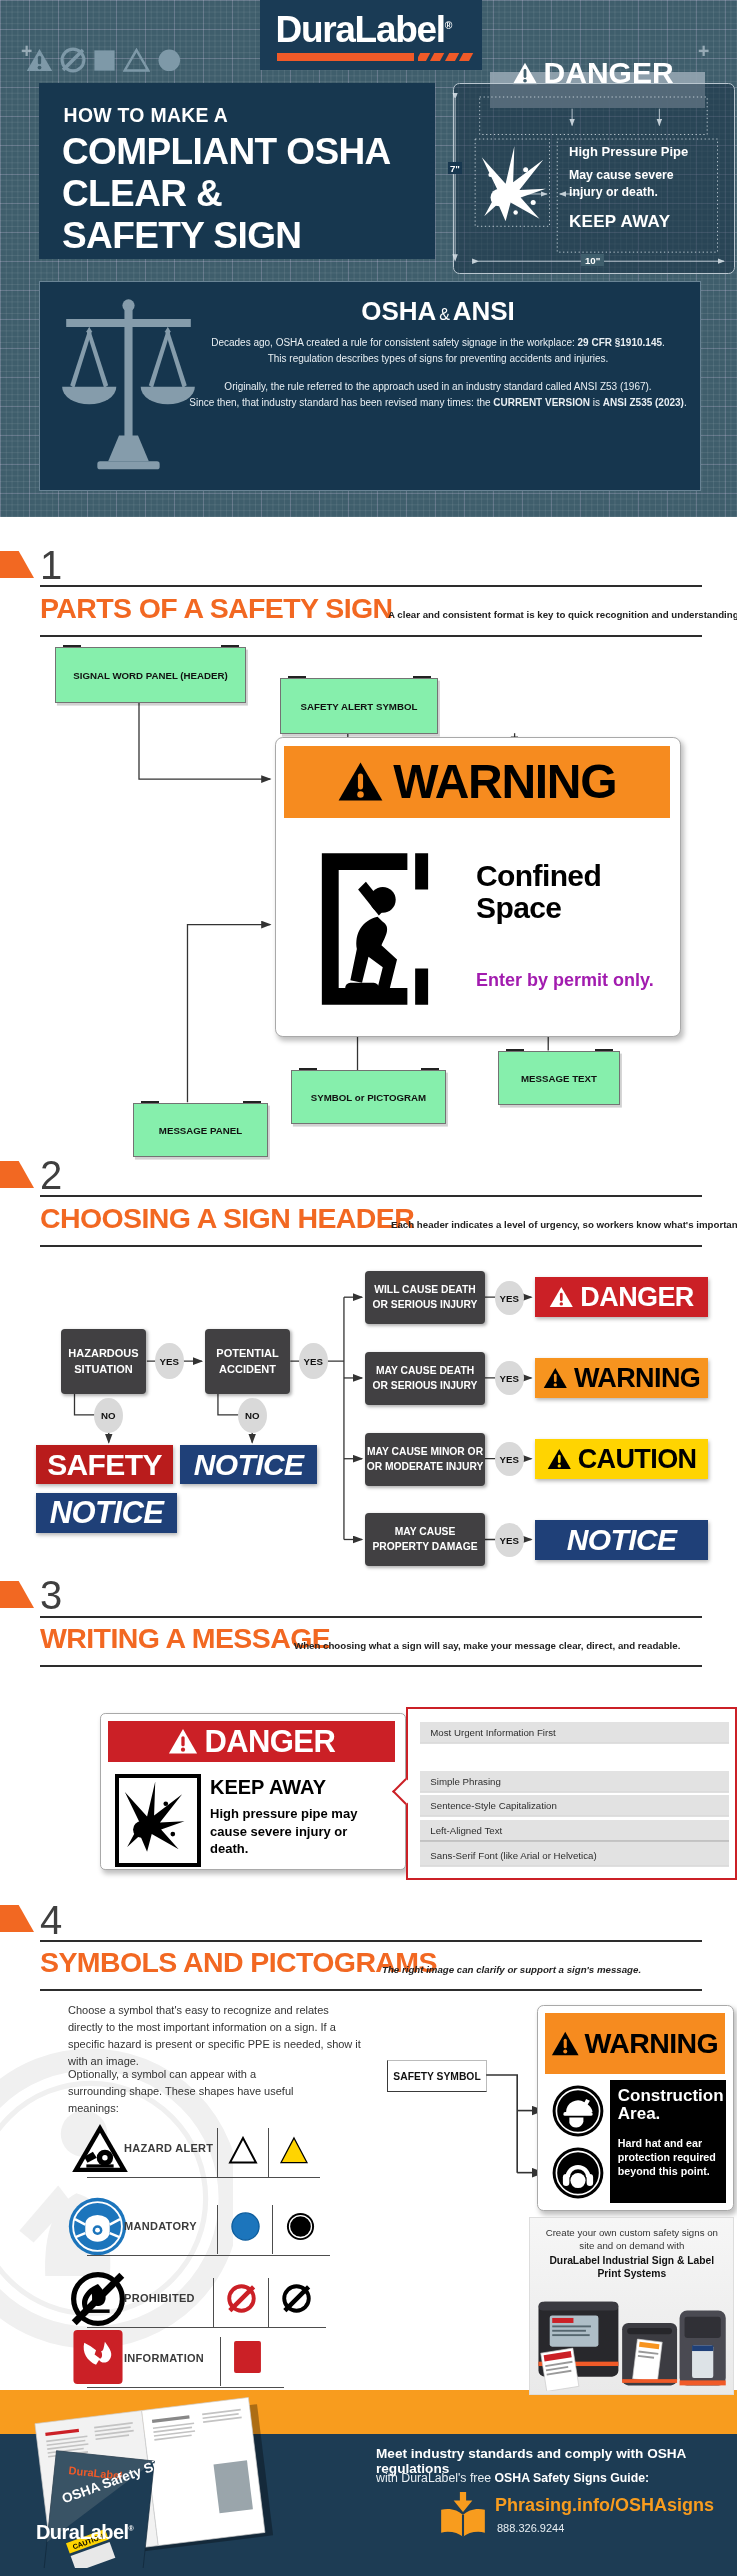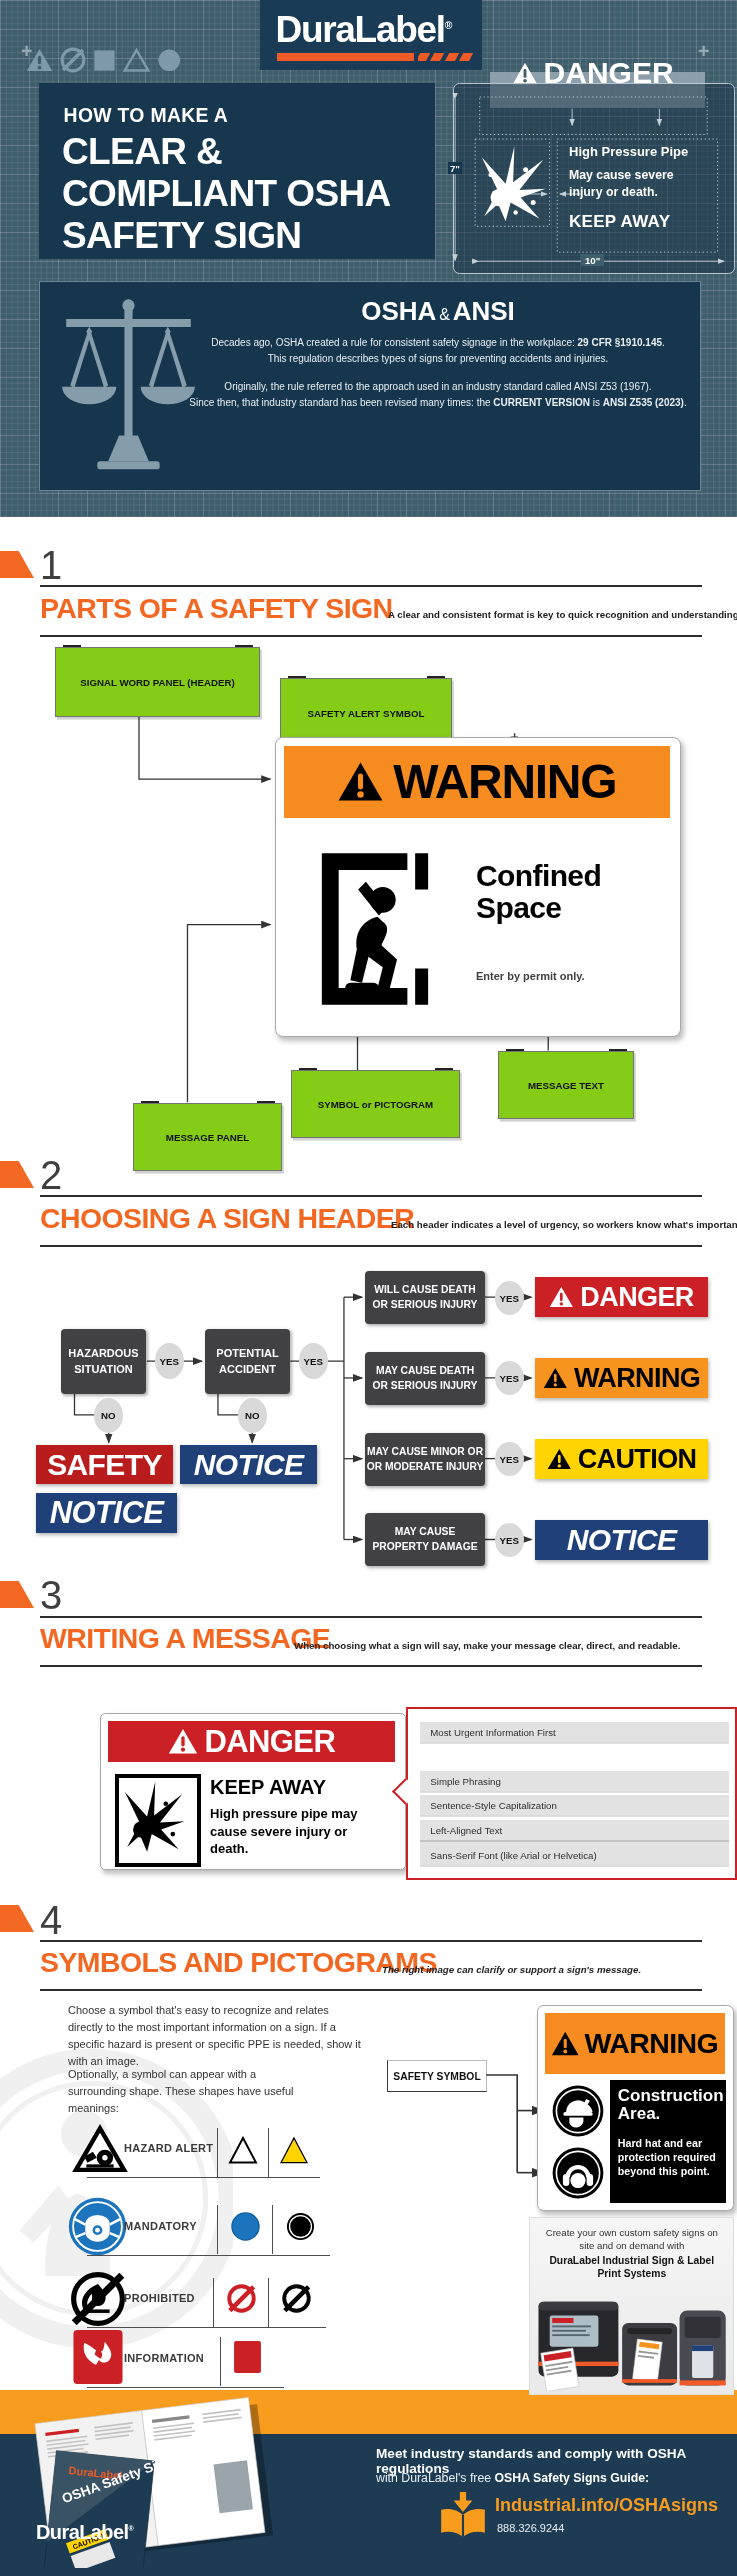--- a/index.html
+++ b/index.html
@@ -97,8 +97,8 @@
     <div class="a navybox" style="left:39px;top:83px;width:396px;height:176px;">
       <div class="a" style="left:24.6px;top:21px;color:#fff;font-size:19.4px;font-weight:bold;letter-spacing:0.3px;">HOW TO MAKE A</div>
       <div class="a" style="left:23px;top:48px;color:#fff;font-size:37px;font-weight:800;line-height:1.13;letter-spacing:-0.6px;">
+        <div>COMPLIANT OSHA</div>
         <div>CLEAR &amp;</div>
-        <div>COMPLIANT OSHA</div>
         <div>SAFETY SIGN</div>
       </div>
     </div>

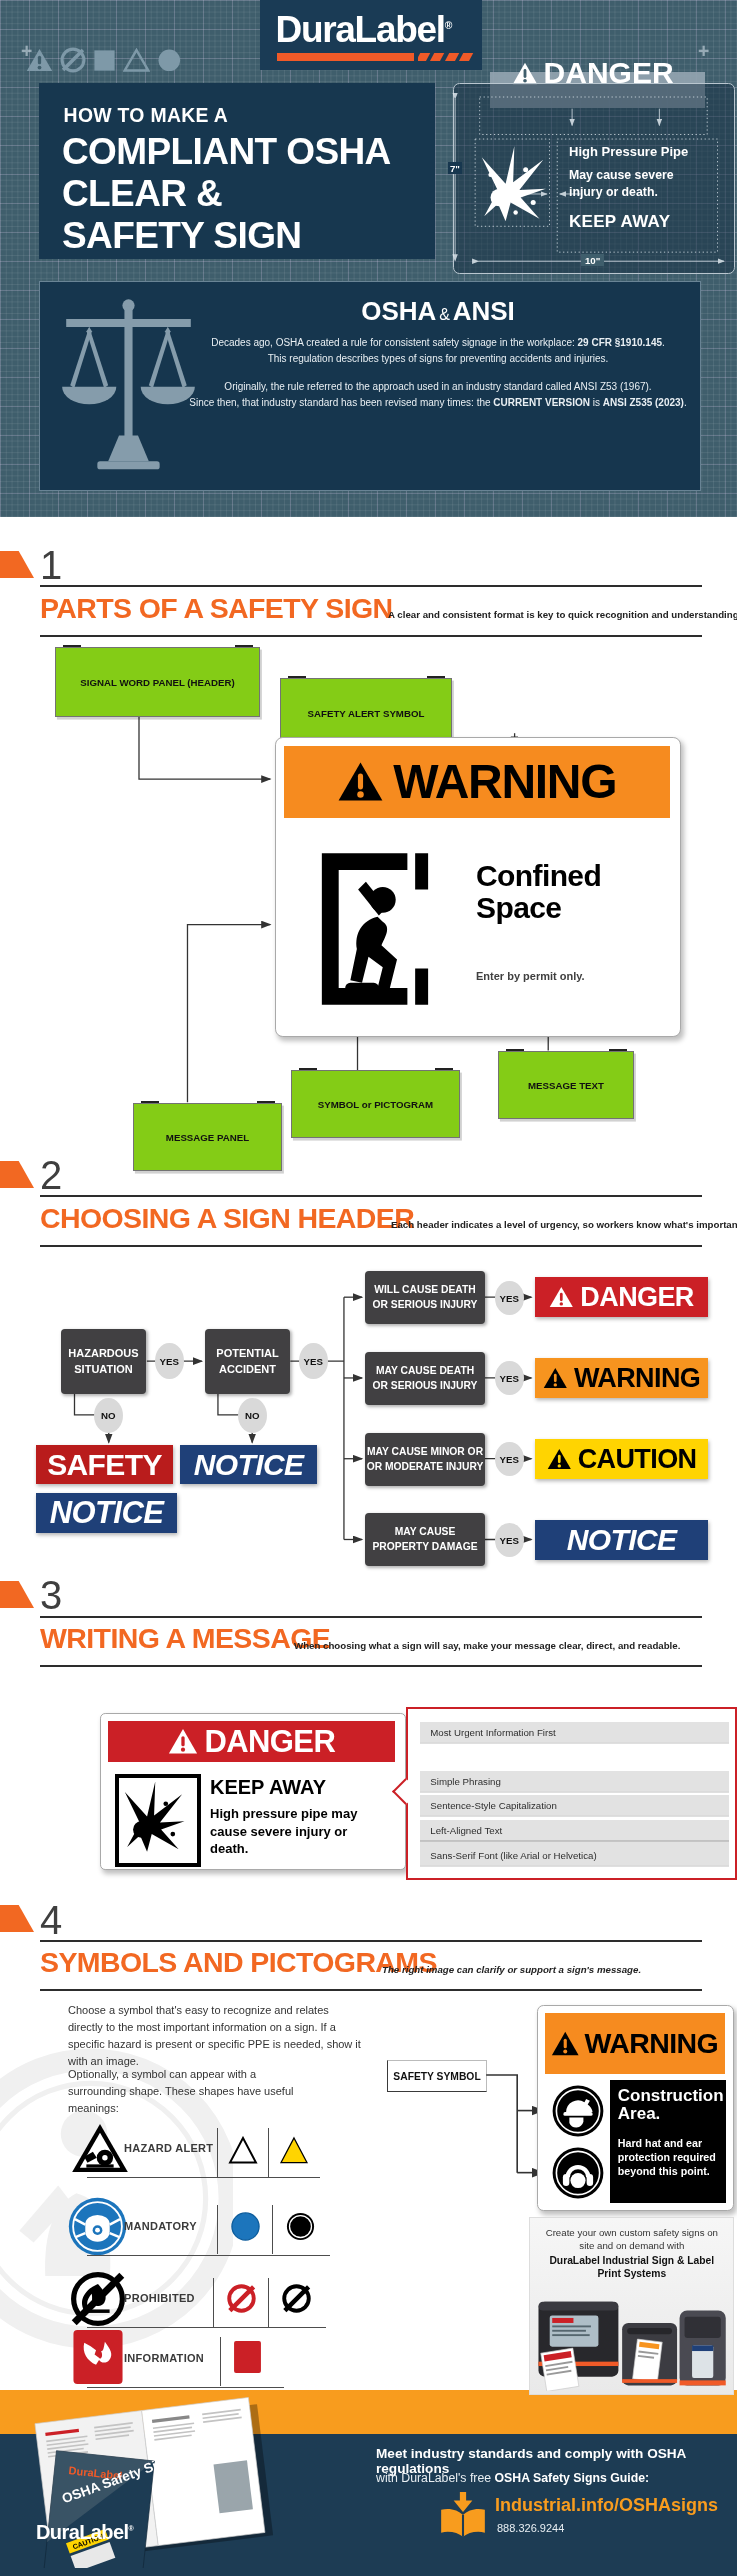--- a/index.html
+++ b/index.html
@@ -26,9 +26,9 @@
   .sectitle{color:#f26822;font-weight:bold;font-size:28.5px;letter-spacing:-0.6px;line-height:1;white-space:nowrap;}
   .secsub{font-size:9.7px;font-weight:bold;color:#222;white-space:nowrap;}
   
-  .callout{background:#84cc16;border:0.6px solid #737373;box-shadow:1.9px 2.6px 0 rgba(0,0,0,.18);
+  .callout{background:#86efac;border:0.6px solid #737373;box-shadow:1.9px 2.6px 0 rgba(0,0,0,.18);
            display:flex;align-items:center;justify-content:center;text-align:center;
-           font-size:9.7px;font-weight:bold;color:#111;padding:17px;}
+           font-size:9.7px;font-weight:bold;color:#111;padding:10px;}
   .callout::before{content:"";position:absolute;top:-3.2px;left:6.5px;width:18px;height:2.6px;background:#222;}
   .callout::after{content:"";position:absolute;top:-3.2px;right:6.5px;width:18px;height:2.6px;background:#222;}
   

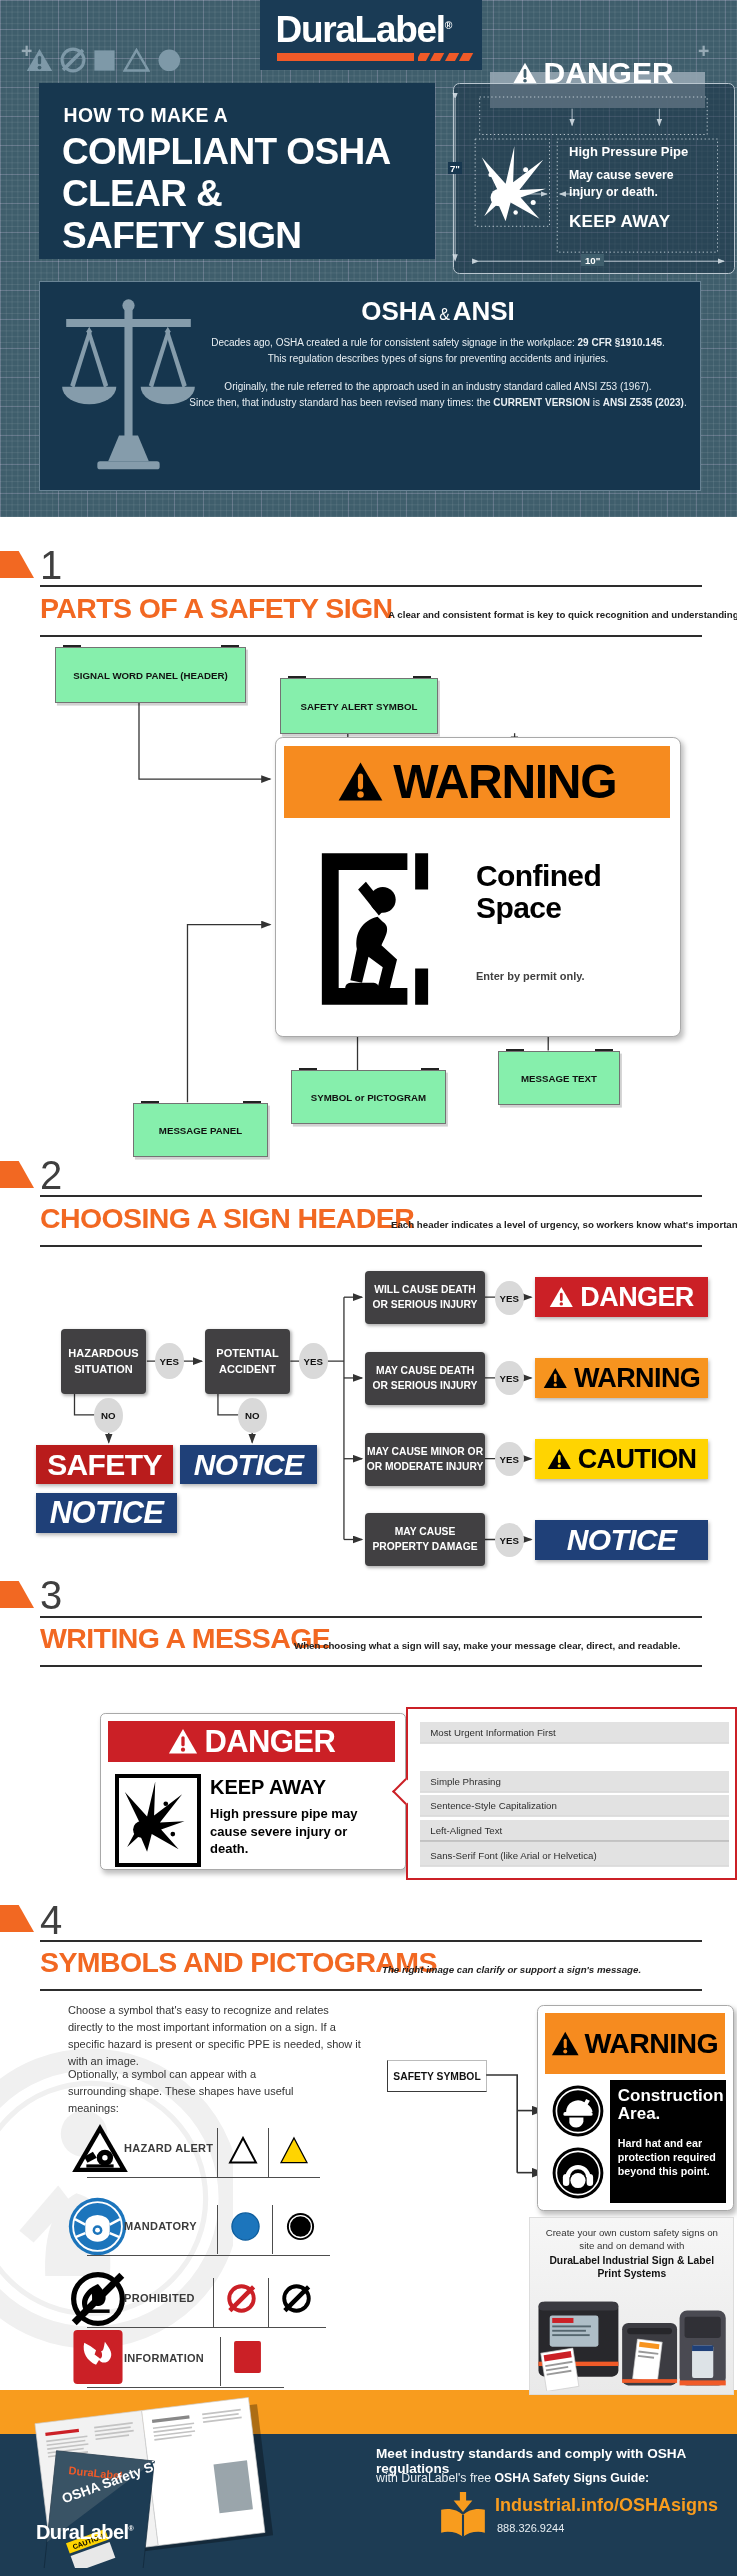--- a/index.html
+++ b/index.html
@@ -225,7 +225,7 @@
       </g>
     </svg>
     <div class="a" style="left:200px;top:122px;width:188px;color:#000;font-size:30px;font-weight:800;line-height:1.08;letter-spacing:-0.6px;">Confined Space</div>
-    <div class="a" style="left:200px;top:232px;color:#404040;font-size:11px;font-weight:bold;">Enter by permit only.</div>
+    <div class="a" style="left:200px;top:232px;color:#a21caf;font-size:18px;font-weight:bold;">Enter by permit only.</div>
   </div>
 
   <div class="a callout" style="left:291px;top:1070px;width:133px;height:32px;">SYMBOL or PICTOGRAM</div>

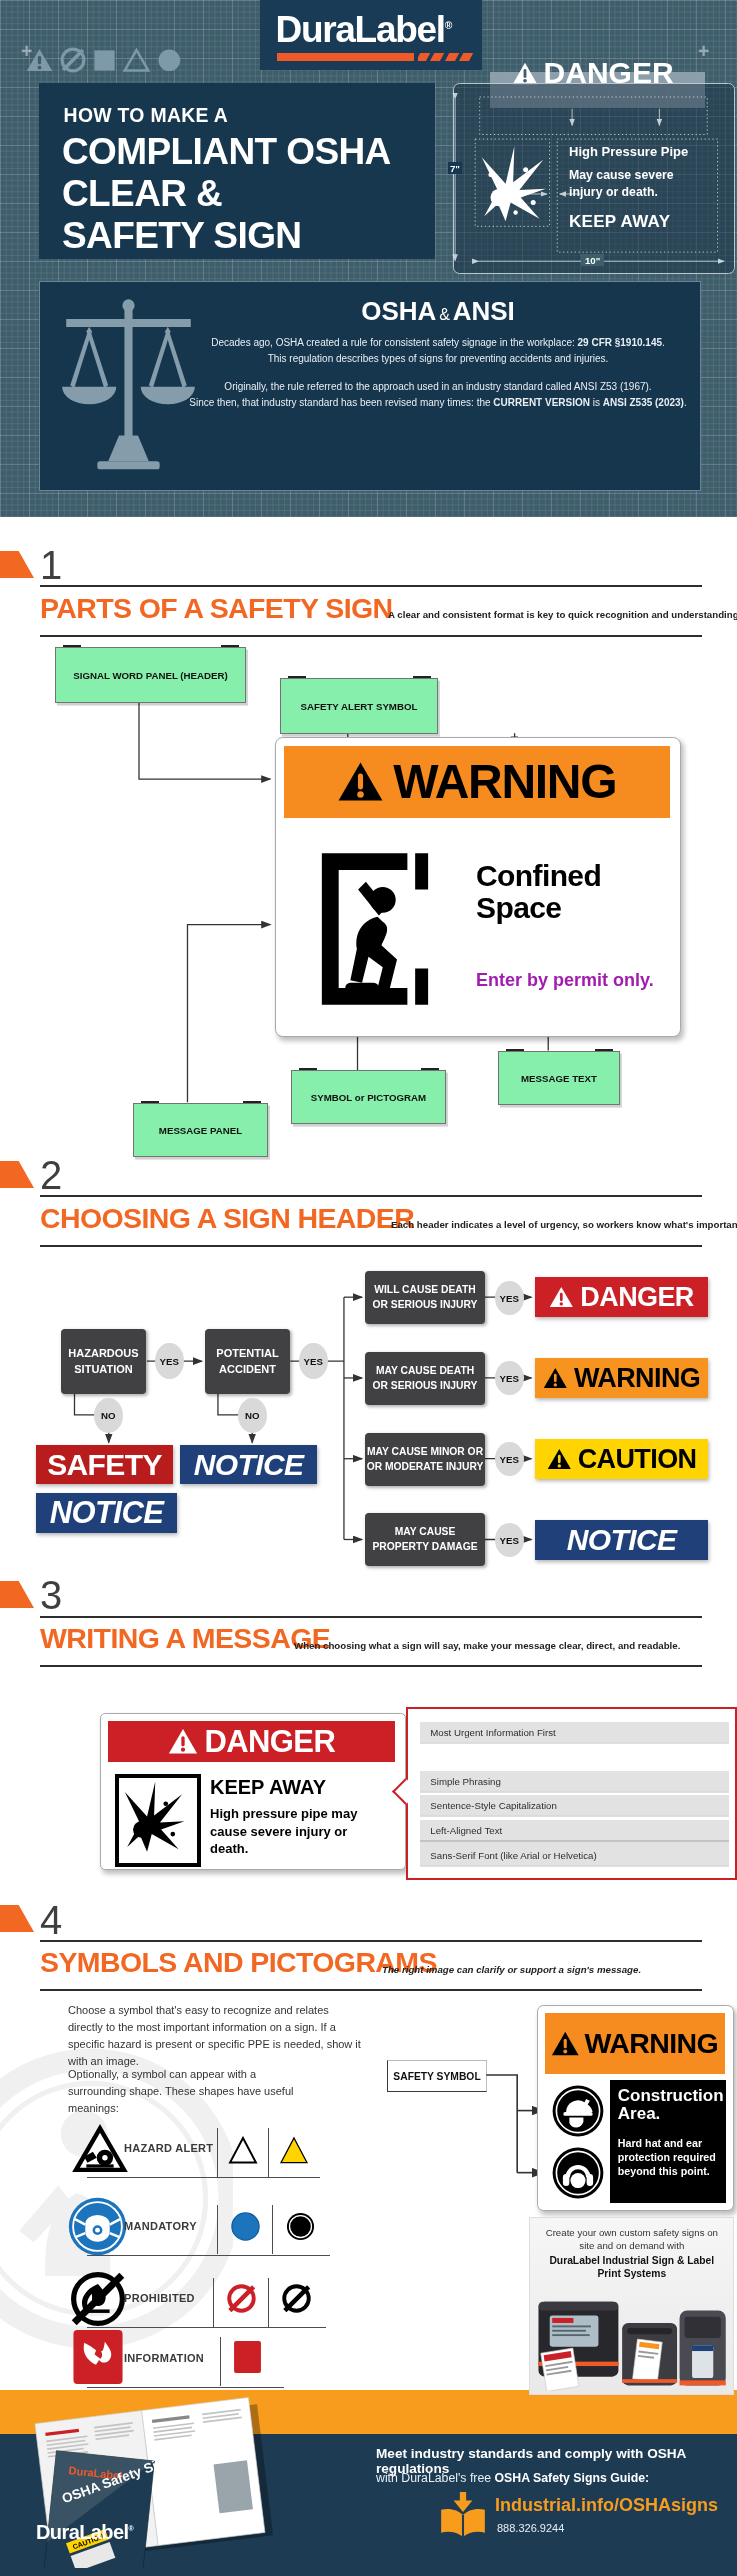--- a/index.html
+++ b/index.html
@@ -599,7 +599,7 @@
     </g>
     <path d="M50 46v42" stroke="#1d3c54" stroke-width="4"></path>
   </svg>
-  <a class="a" style="left:495px;top:2495px;color:#f89c1e;font-size:18px;font-weight:800;text-decoration:none;z-index:7;" href="#">Industrial.info/OSHAsigns</a>
+  <a class="a" style="left:495px;top:2495px;color:#f89c1e;font-size:18px;font-weight:800;text-decoration:none;z-index:7;" href="#">Phrasing.info/OSHAsigns</a>
   <div class="a" style="left:497px;top:2522px;color:#e9eff3;font-size:11px;z-index:7;">888.326.9244</div>
 
 </div>

